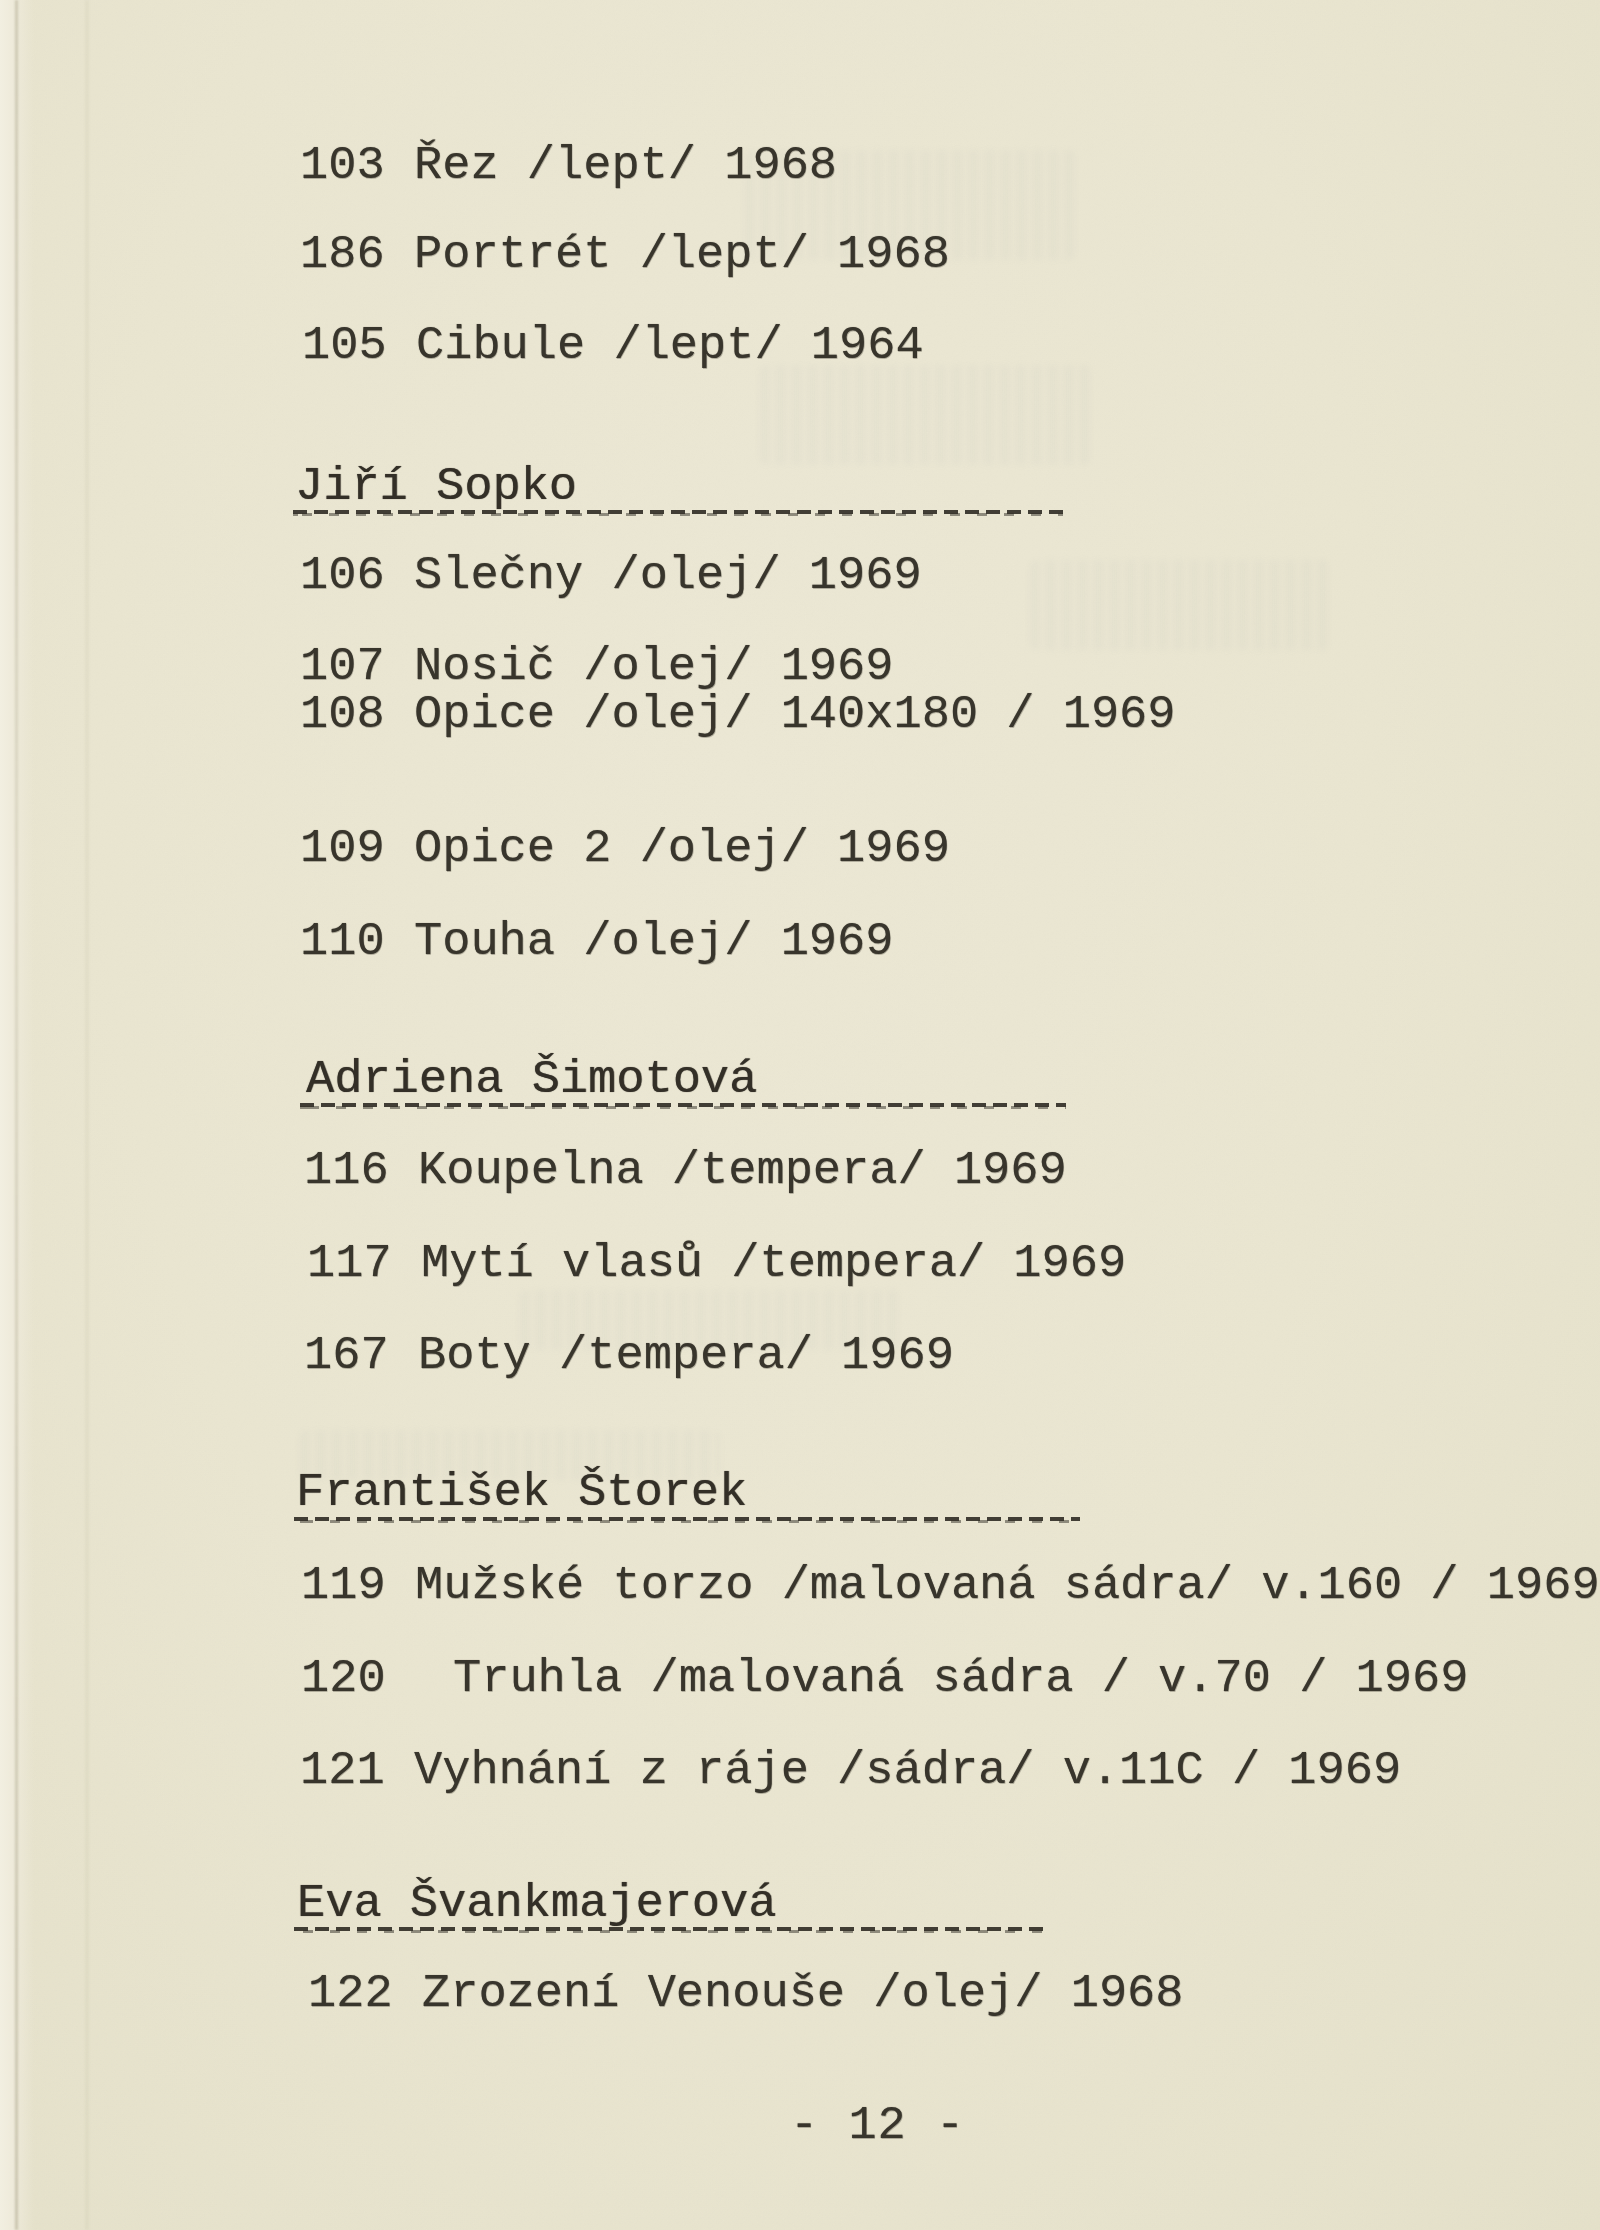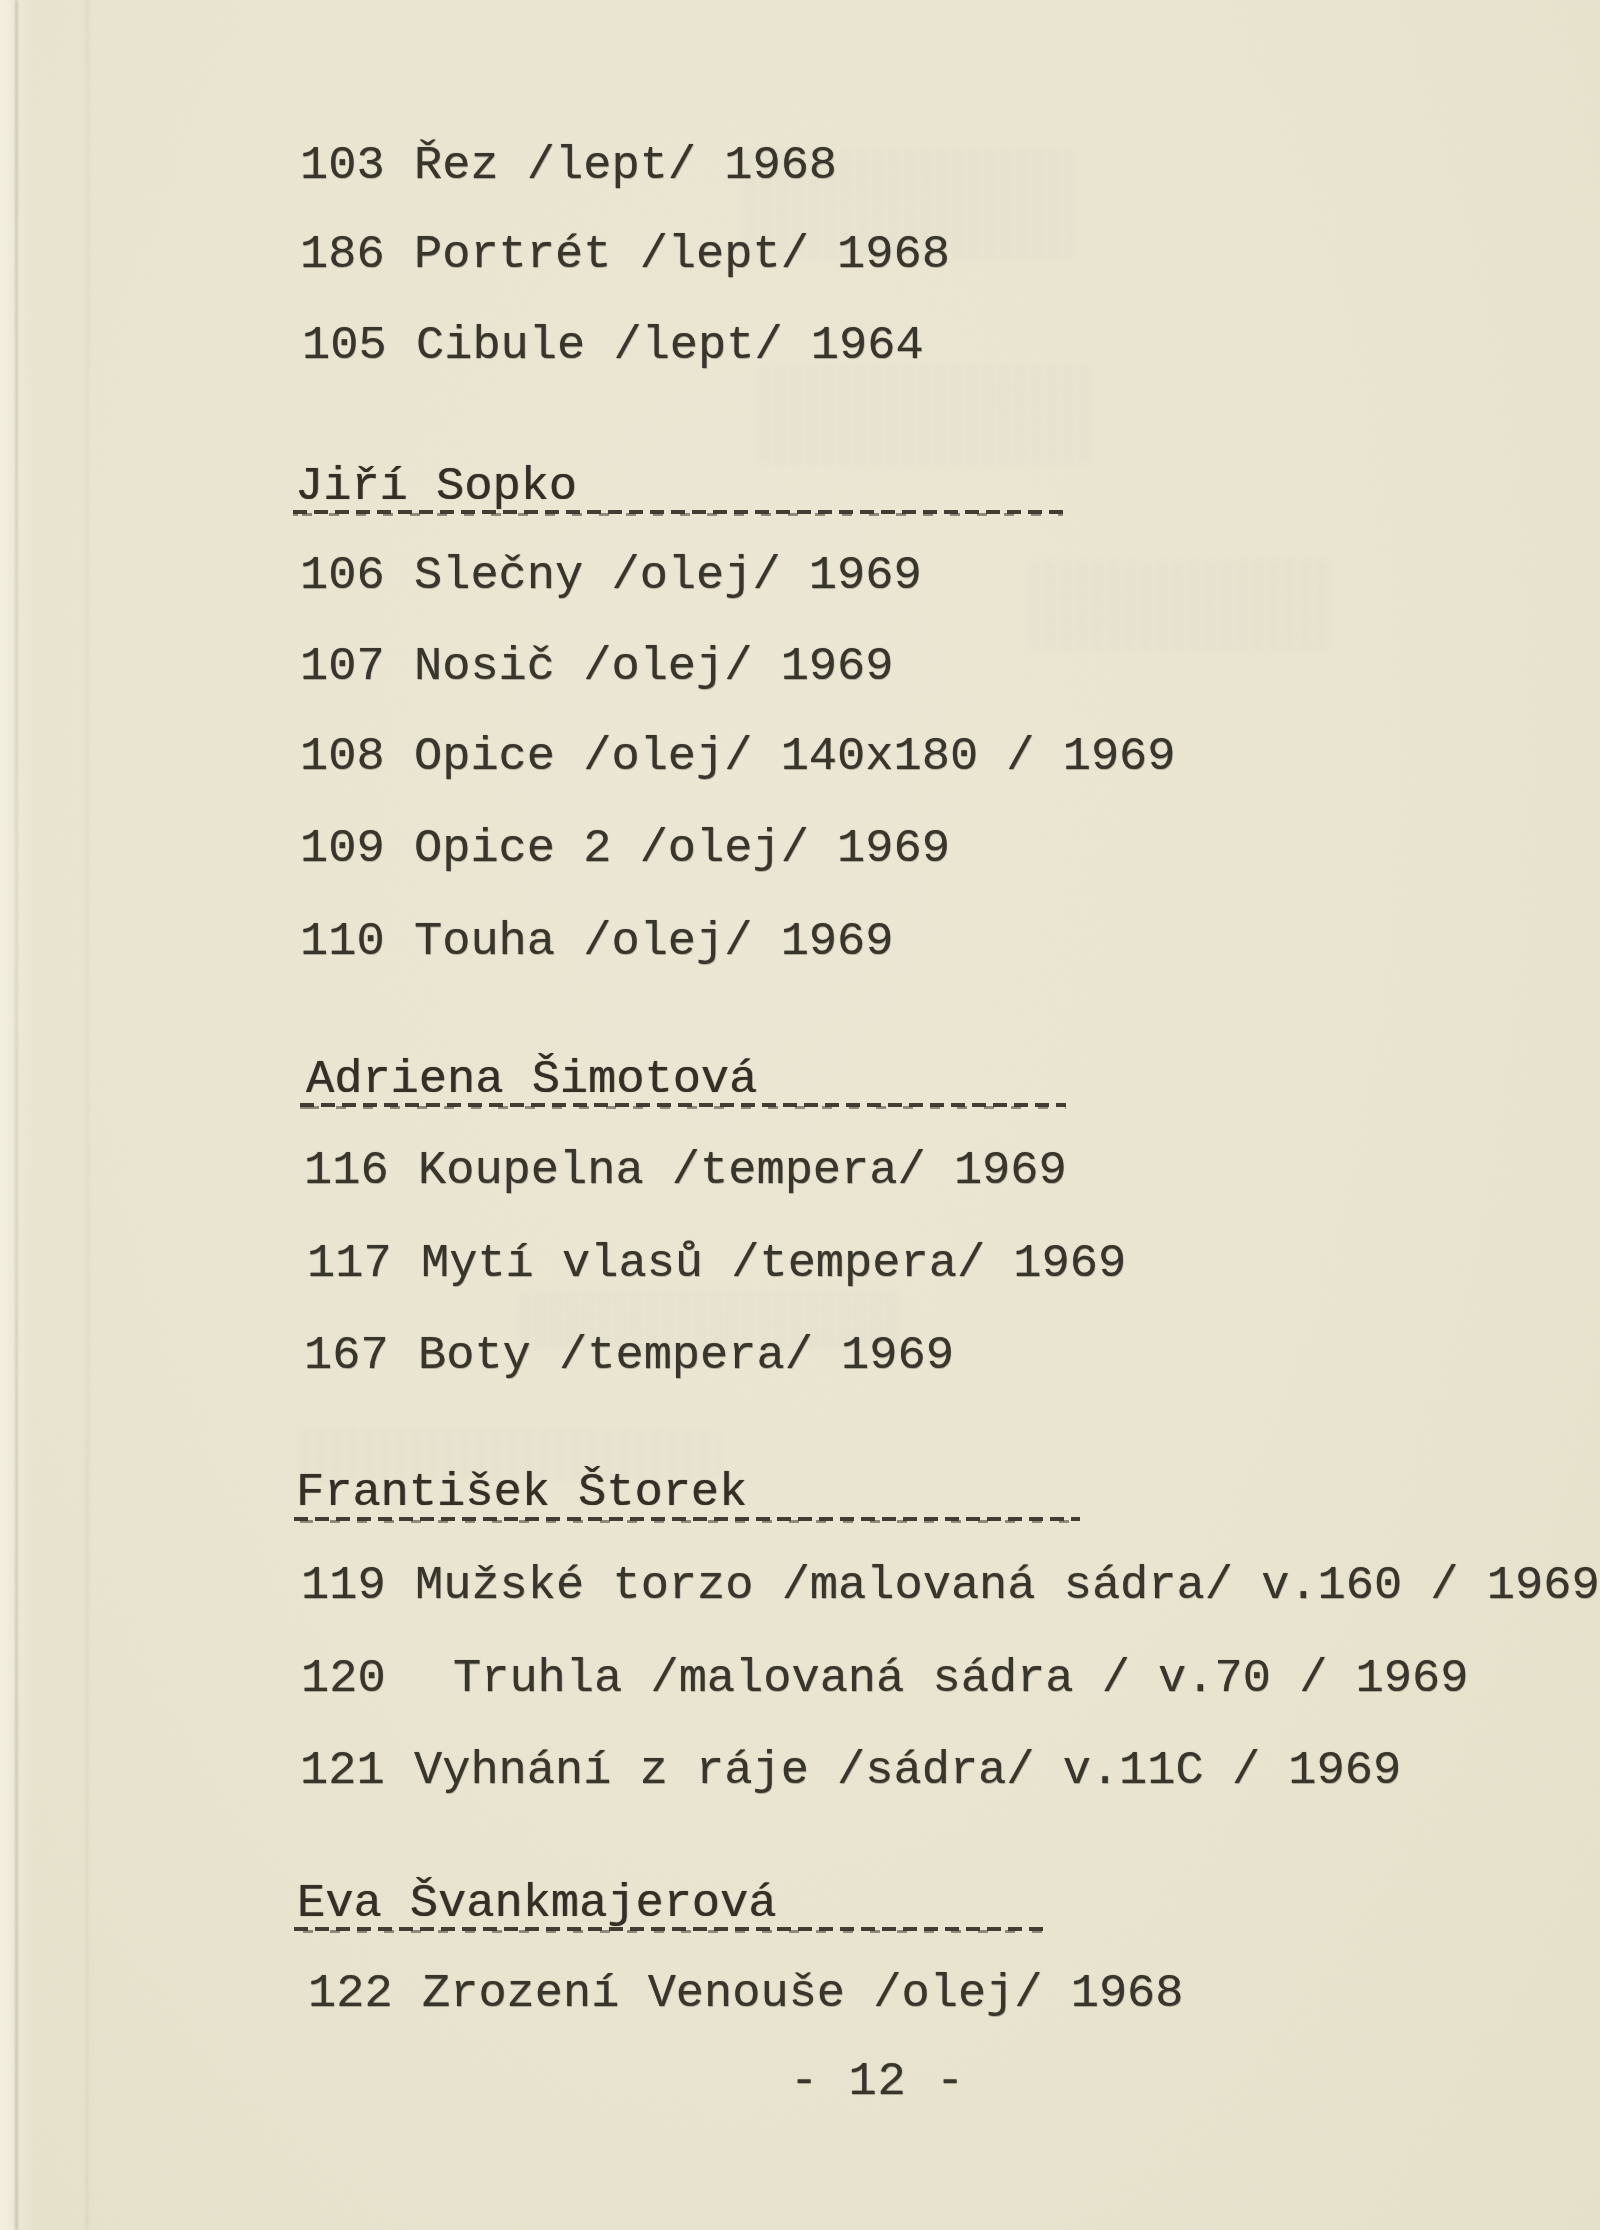--- a/index.html
+++ b/index.html
@@ -85,7 +85,7 @@
   <div class="underline" style="left:293px;top:510px;width:770px"></div>
   <div class="line" style="left:300px;top:556px"><span class="num">106</span><span>Slečny /olej/ 1969</span></div>
   <div class="line" style="left:300px;top:647px"><span class="num">107</span><span>Nosič /olej/ 1969</span></div>
-  <div class="line" style="left:300px;top:737px"><span class="num">108</span><span>Opice /olej/ 140x180 / 1969</span></div>
+  <div class="line" style="left:300px;top:695px"><span class="num">108</span><span>Opice /olej/ 140x180 / 1969</span></div>
   <div class="line" style="left:300px;top:829px"><span class="num">109</span><span>Opice 2 /olej/ 1969</span></div>
   <div class="line" style="left:300px;top:922px"><span class="num">110</span><span>Touha /olej/ 1969</span></div>
 

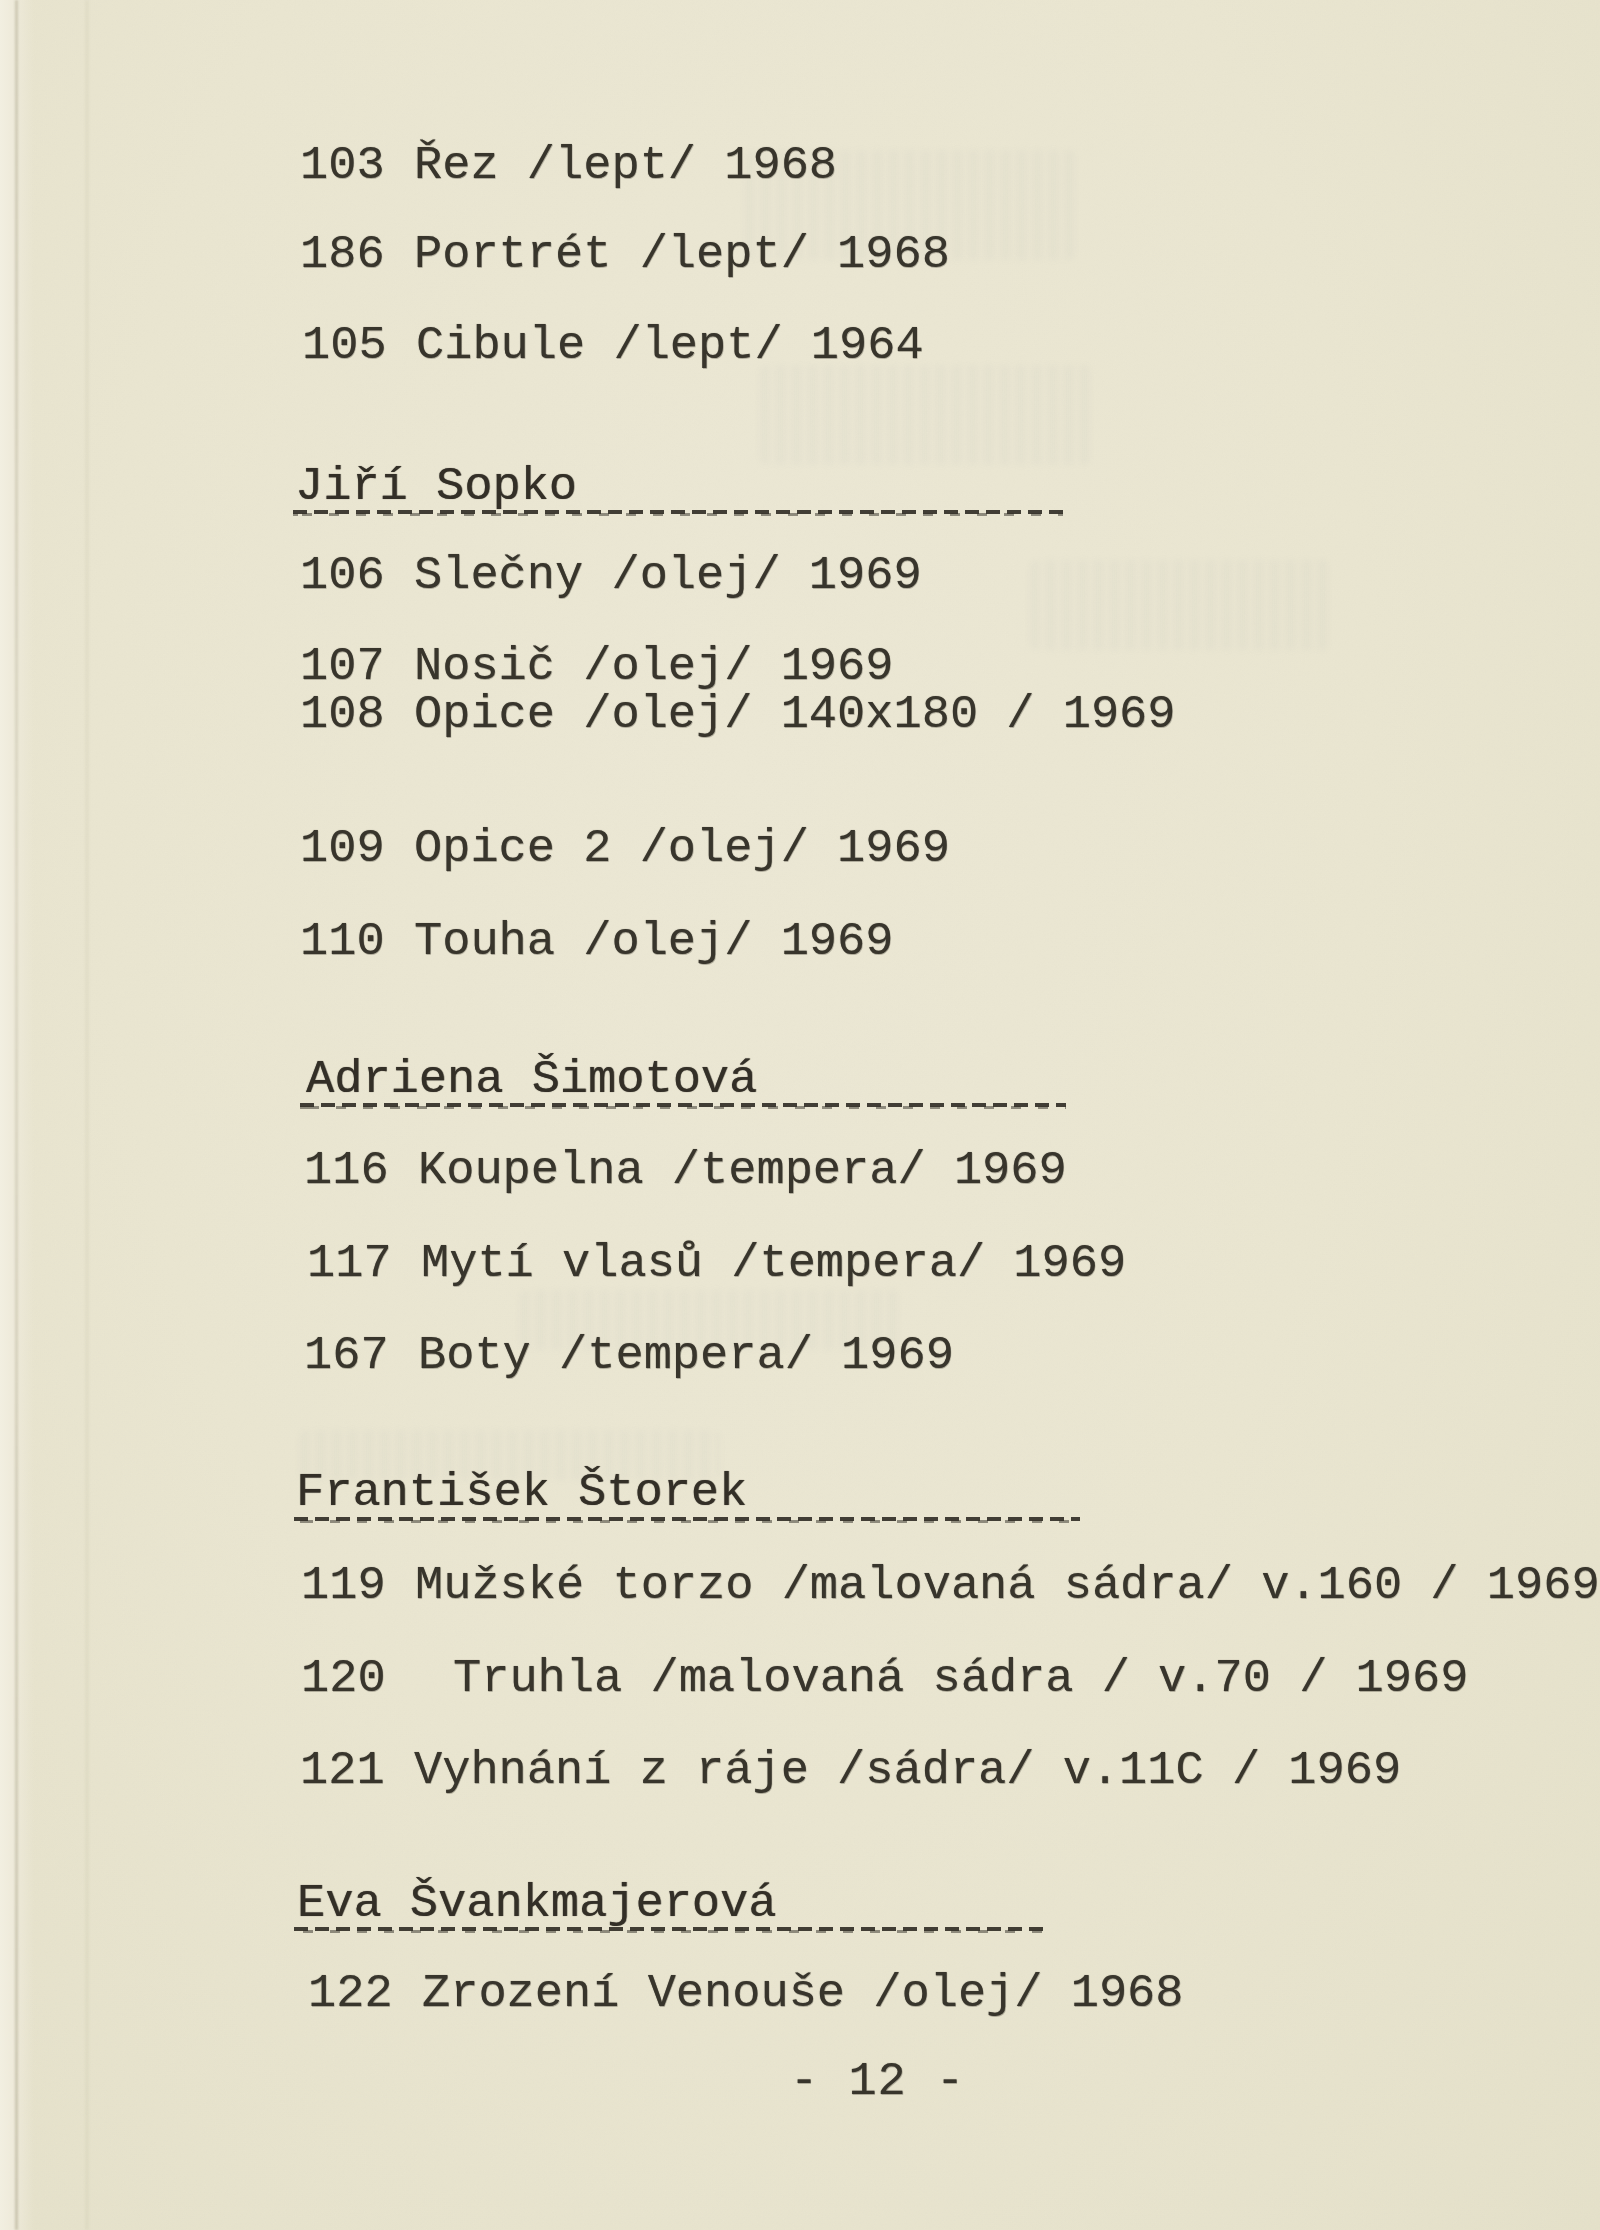--- a/index.html
+++ b/index.html
@@ -52,7 +52,7 @@
     background-repeat:repeat-x;
     filter:blur(.4px);
   }
-  .pagenum{letter-spacing:1px;}
+  .pagenum{letter-spacing:1px;margin-top:44px;}
 </style>
 </head>
 <body>

